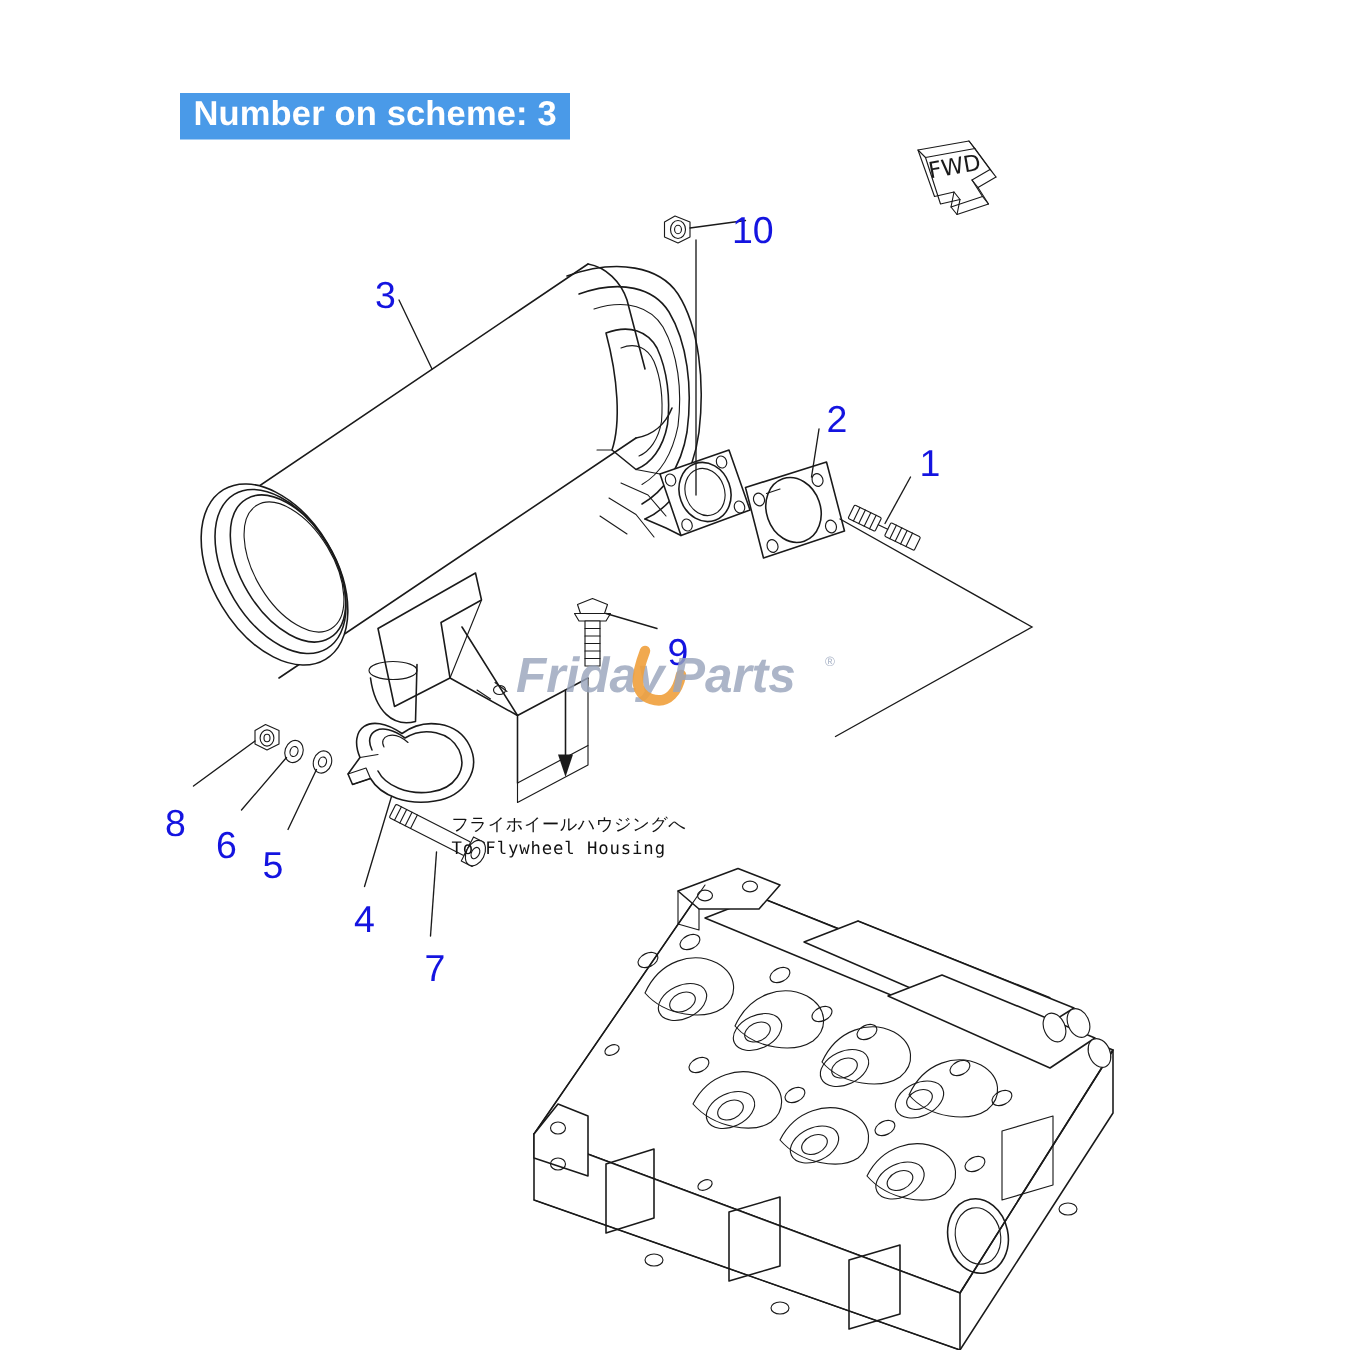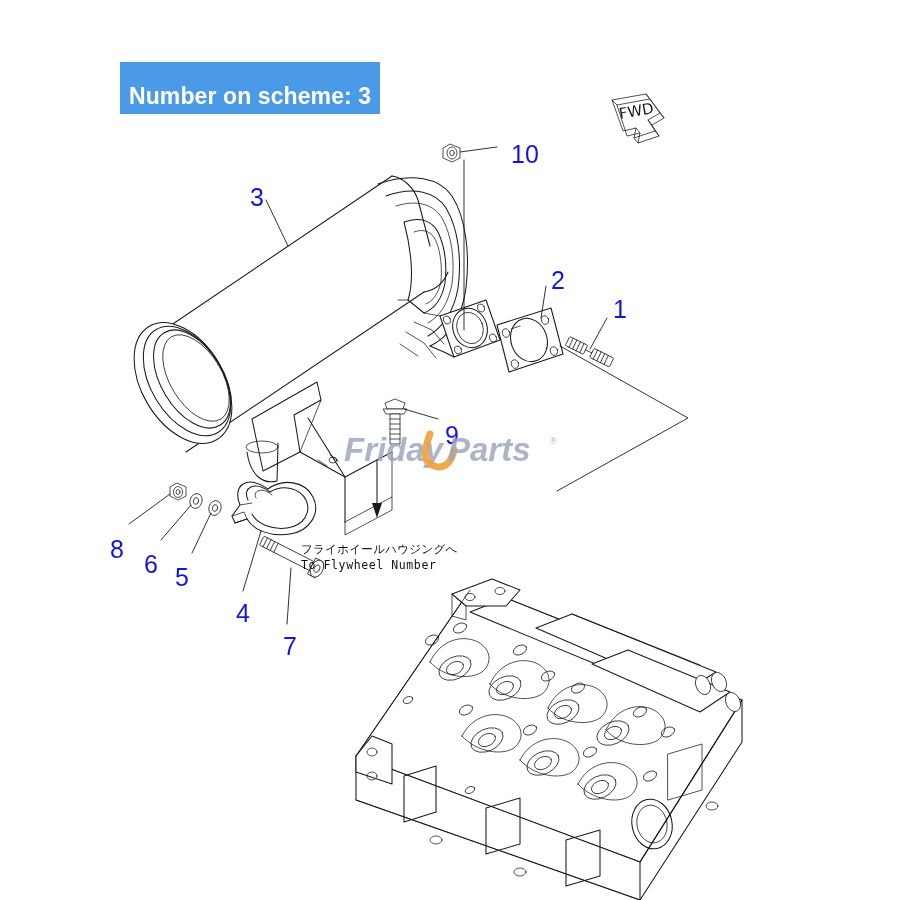--- a/index.html
+++ b/index.html
@@ -28,7 +28,7 @@
     position: absolute;
     left: 120px;
     top: 62px;
-    padding: 21px 9px 5px 9px;
+    padding: 0 9px 5px 9px;
     background: #4a9ae8;
     color: #ffffff;
     font-size: 23px;

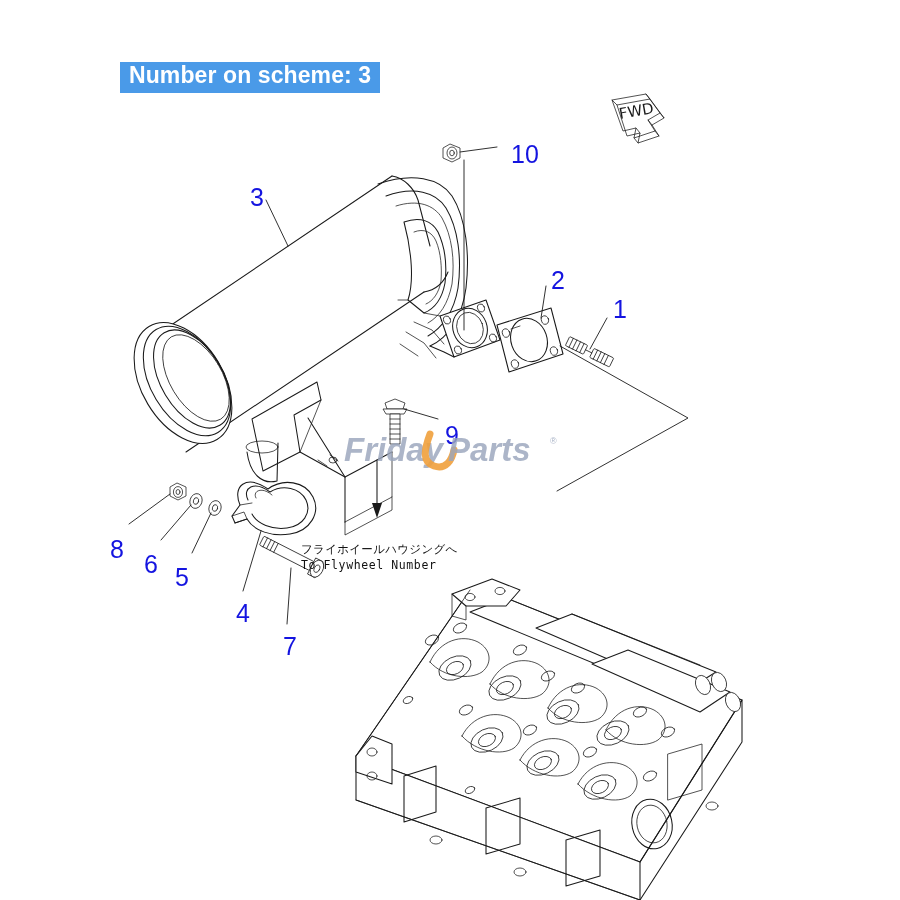--- a/index.html
+++ b/index.html
@@ -352,7 +352,7 @@
   <div class="callout" style="left:283px; top:634px;">7</div>
   <div class="callout" style="left:110px; top:537px;">8</div>
   <div class="callout" style="left:445px; top:423px;">9</div>
-  <div class="callout" style="left:511px; top:142px;">10</div>
+  <div class="callout" style="left:488px; top:142px;">10</div>
 
   <div class="jp-label">
     <div>フライホイールハウジングへ</div>

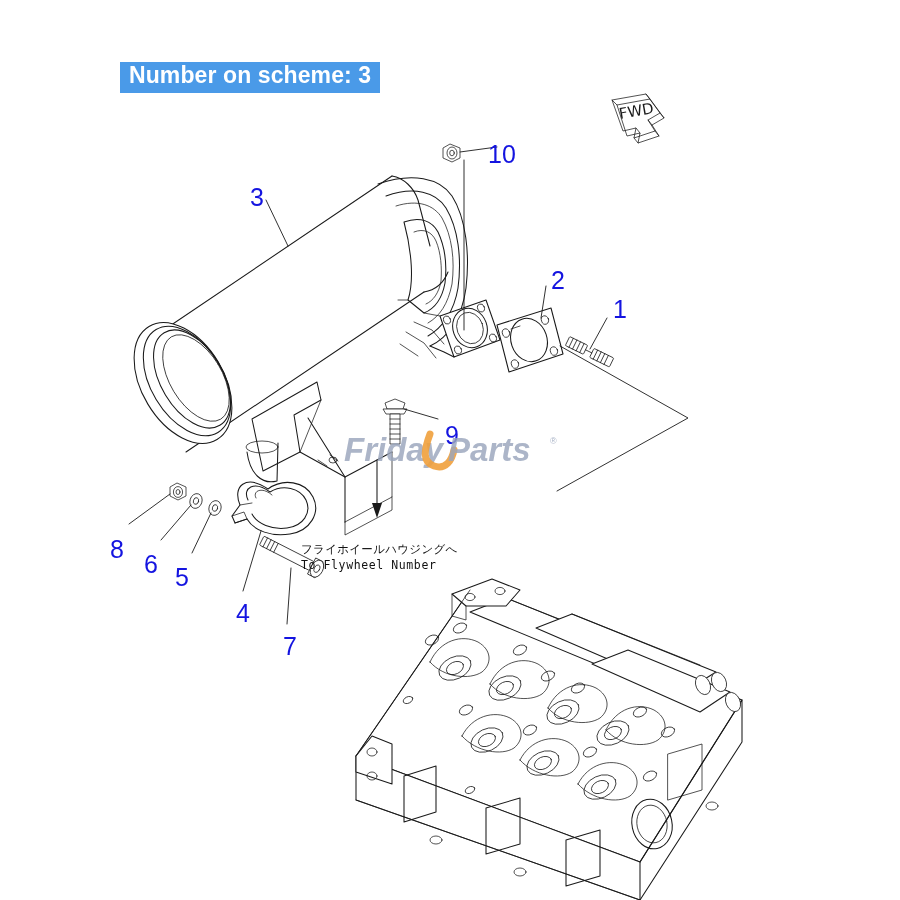--- a/index.html
+++ b/index.html
@@ -356,7 +356,7 @@
 
   <div class="jp-label">
     <div>フライホイールハウジングへ</div>
-    <div class="en">To Flywheel Number</div>
+    <div class="en">To Flywheel Housing</div>
   </div>
 
   <svg class="watermark" viewBox="0 0 216 46">

